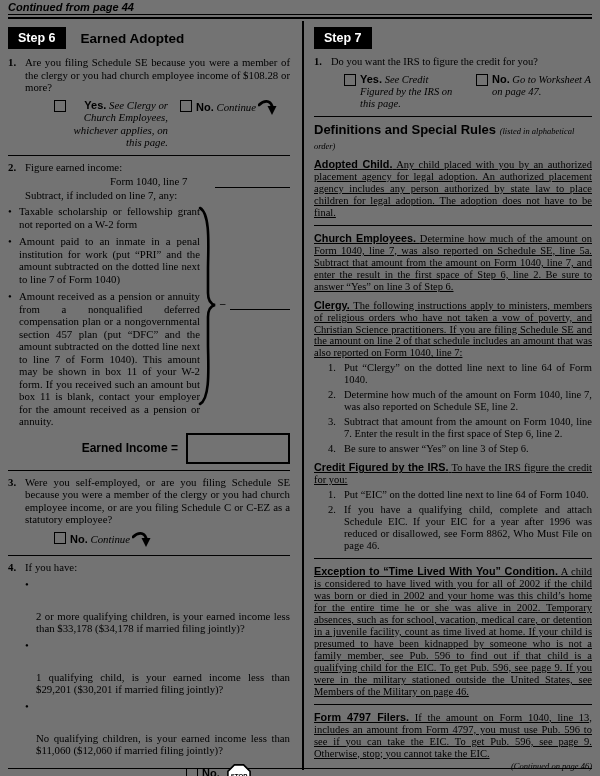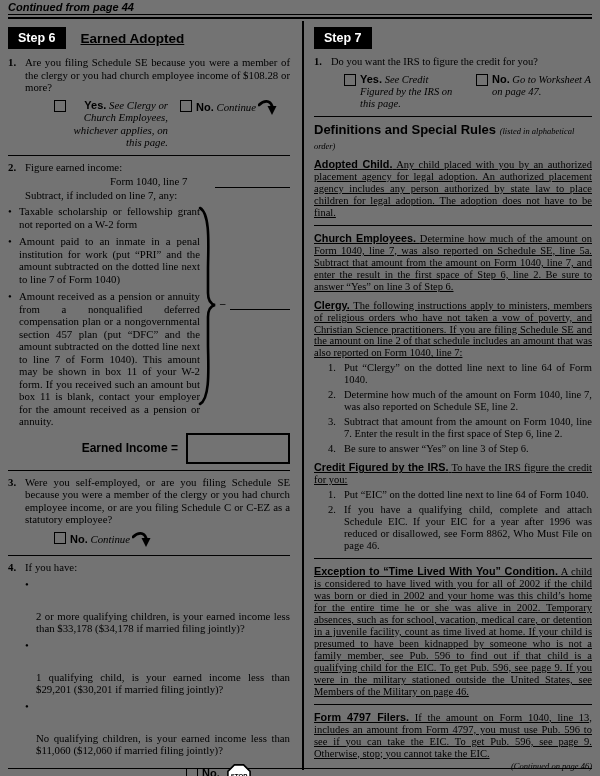--- a/index.html
+++ b/index.html
@@ -13,7 +13,7 @@
   .col-left{position:absolute;left:8px;top:27px;width:282px;}
   .col-right{position:absolute;left:314px;top:27px;width:278px;font-size:10.5px;line-height:1.14;}
 
-  .stephdr{display:flex;align-items:center;gap:15px;margin-bottom:7px;text-decoration:underline;}
+  .stephdr{display:flex;align-items:center;gap:15px;margin-bottom:7px;}
   .chip{background:#000;color:#fff;font:bold 12.5px "Liberation Sans",sans-serif;padding:4px 10px;}
   .stitle{font:bold 13.5px "Liberation Sans",sans-serif;}
 

